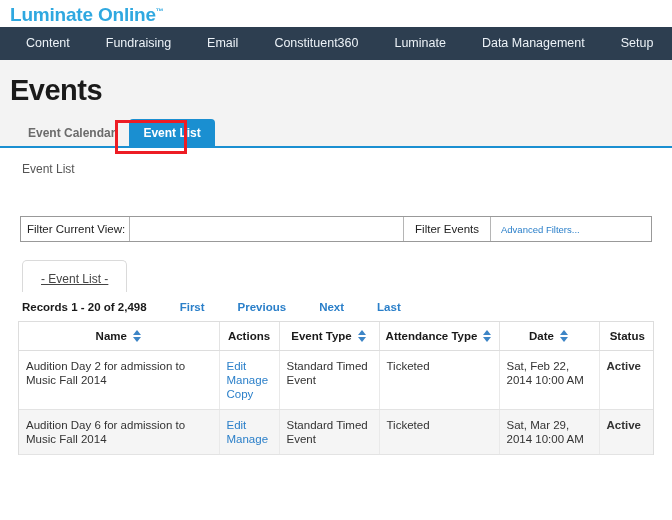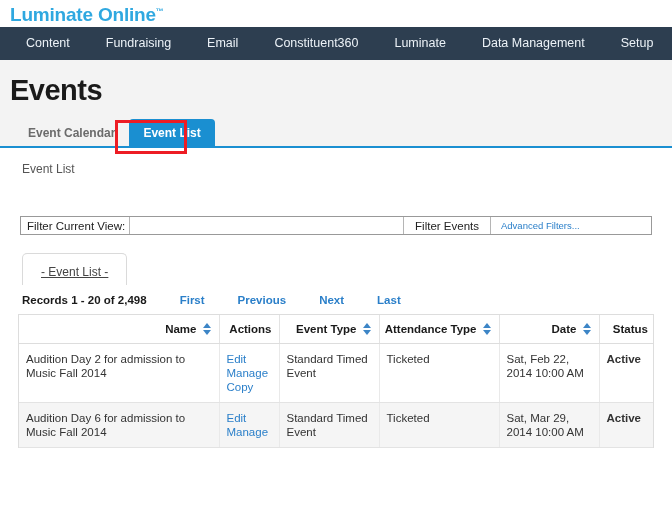--- a/index.html
+++ b/index.html
@@ -127,7 +127,7 @@
   .filter-bar {
     margin: 40px 20px 0 20px;
     border: 1px solid #999999;
-    height: 19px;
+    height: 26px;
     display: flex;
     align-items: stretch;
     background: #ffffff;

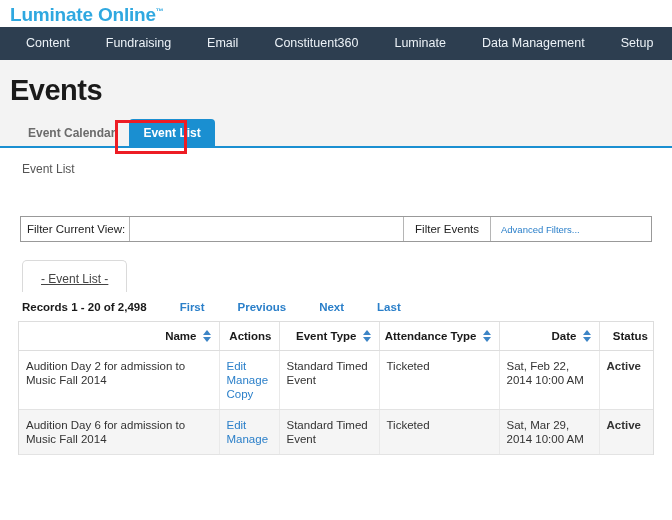--- a/index.html
+++ b/index.html
@@ -241,7 +241,7 @@
     white-space: nowrap;
   }
   table.evt th:last-child { border-right: none; }
-  .th-inner { display: flex; align-items: center; justify-content: flex-end; }
+  .th-inner { display: flex; align-items: center; justify-content: center; }
   .sort-icon {
     display: inline-block;
     width: 9px;

